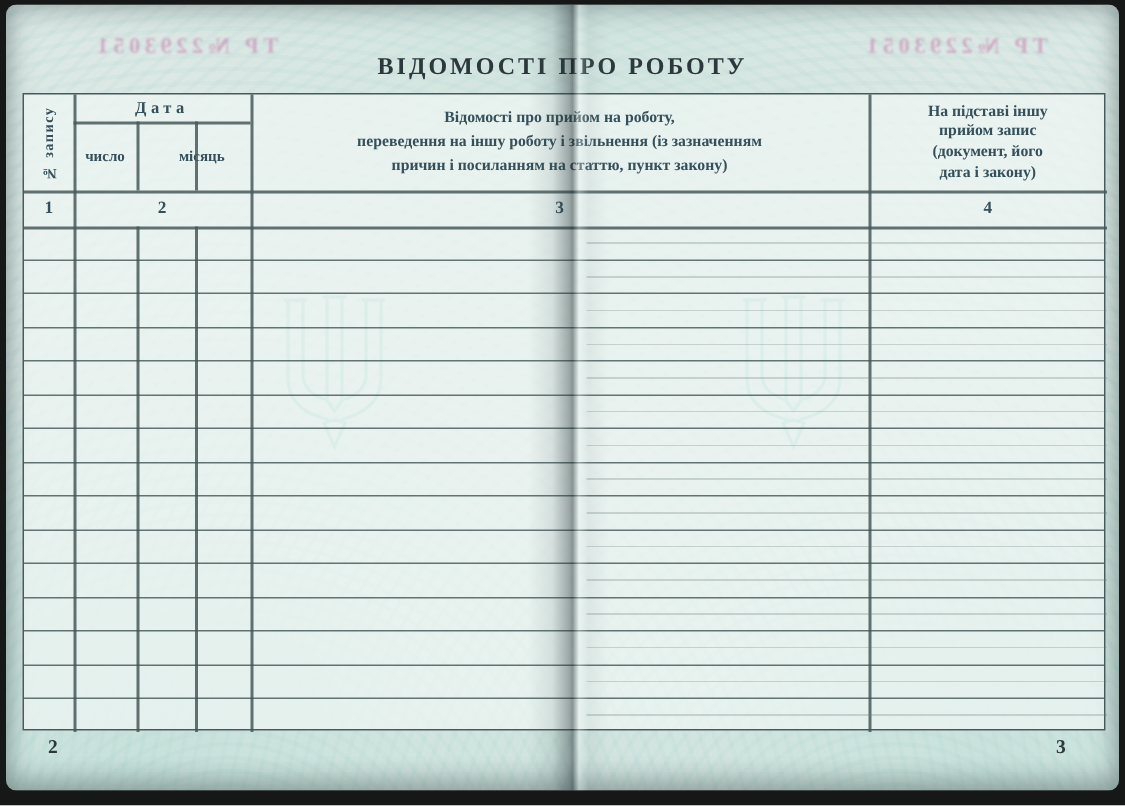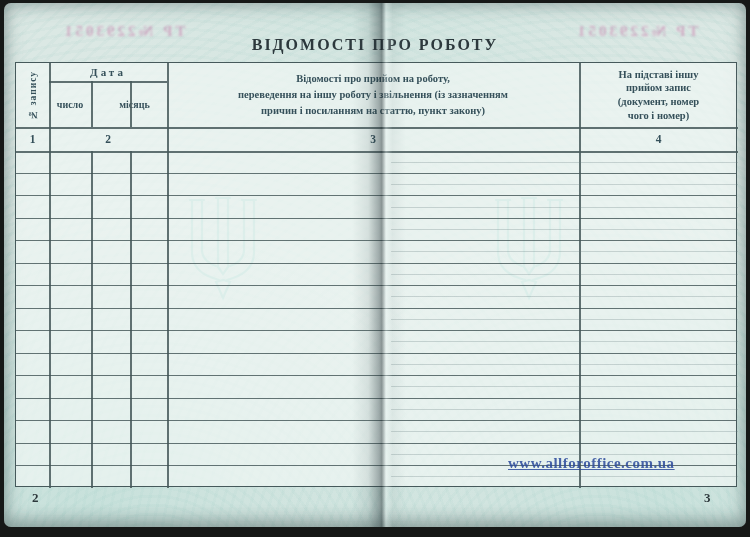--- a/index.html
+++ b/index.html
@@ -140,7 +140,7 @@
       <div class="cell basis-cell">
         <div>На підставі іншу</div>
         <div>прийом запис</div>
-        <div>(документ, номер</div>
+        <div>(документ, його</div>
         <div>чого і номер)</div>
       </div>
 

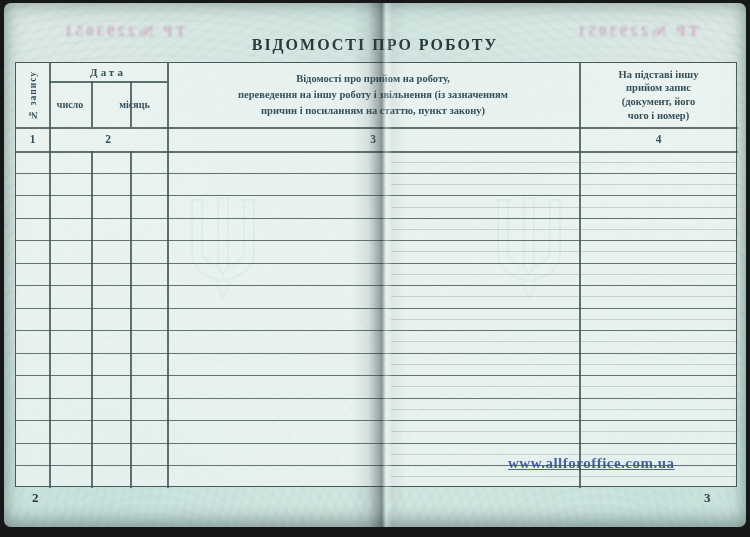--- a/index.html
+++ b/index.html
@@ -141,7 +141,7 @@
         <div>На підставі іншу</div>
         <div>прийом запис</div>
         <div>(документ, його</div>
-        <div>чого і номер)</div>
+        <div>дата і закону)</div>
       </div>
 
       <div class="cell numrow num1">1</div>

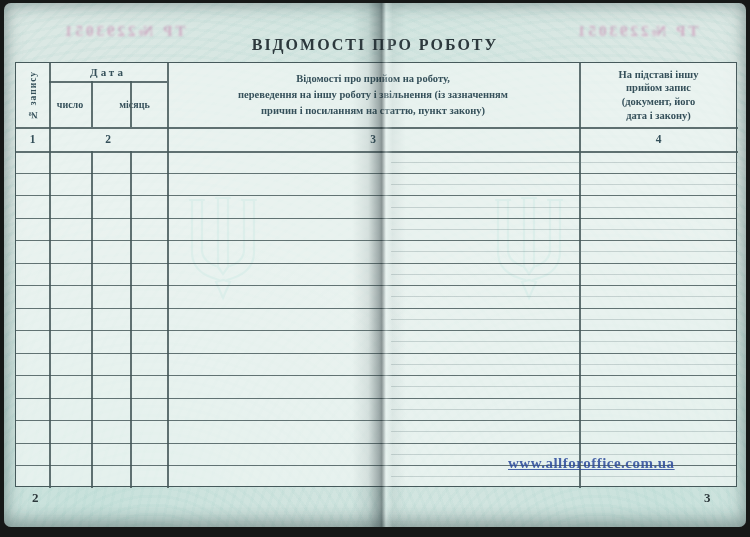--- a/index.html
+++ b/index.html
@@ -182,7 +182,6 @@
 
     <div class="fold"></div>
 
-    <div class="url-watermark">www.allforoffice.com.ua</div>
     <div class="pageno left">2</div>
     <div class="pageno right">3</div>
 

